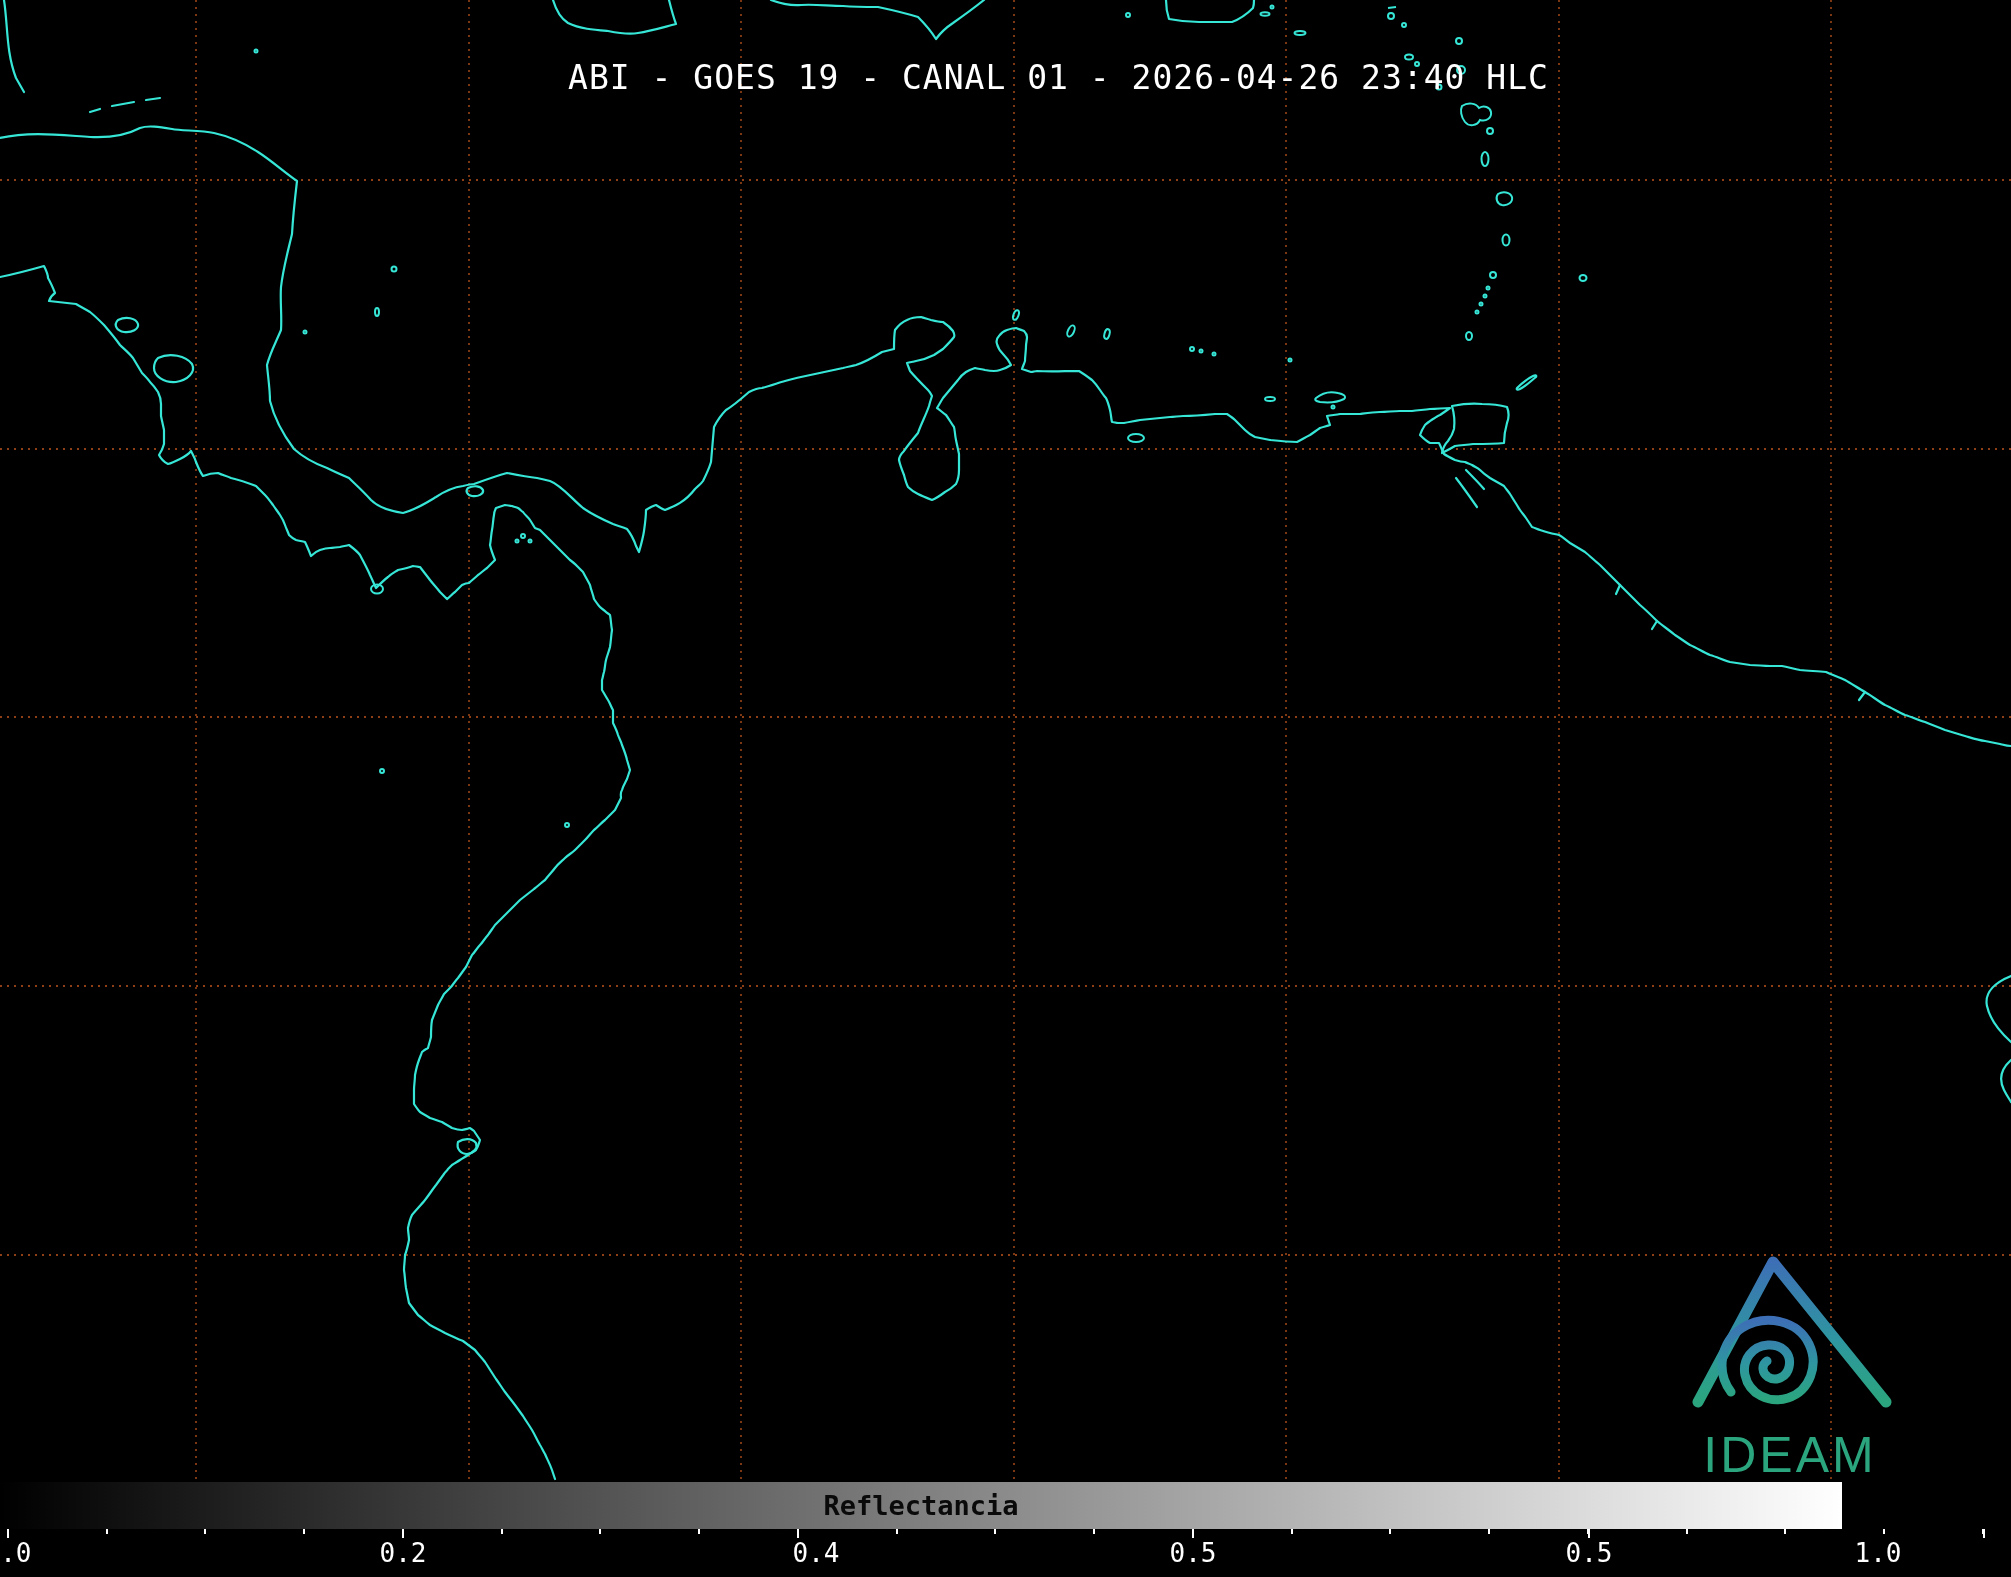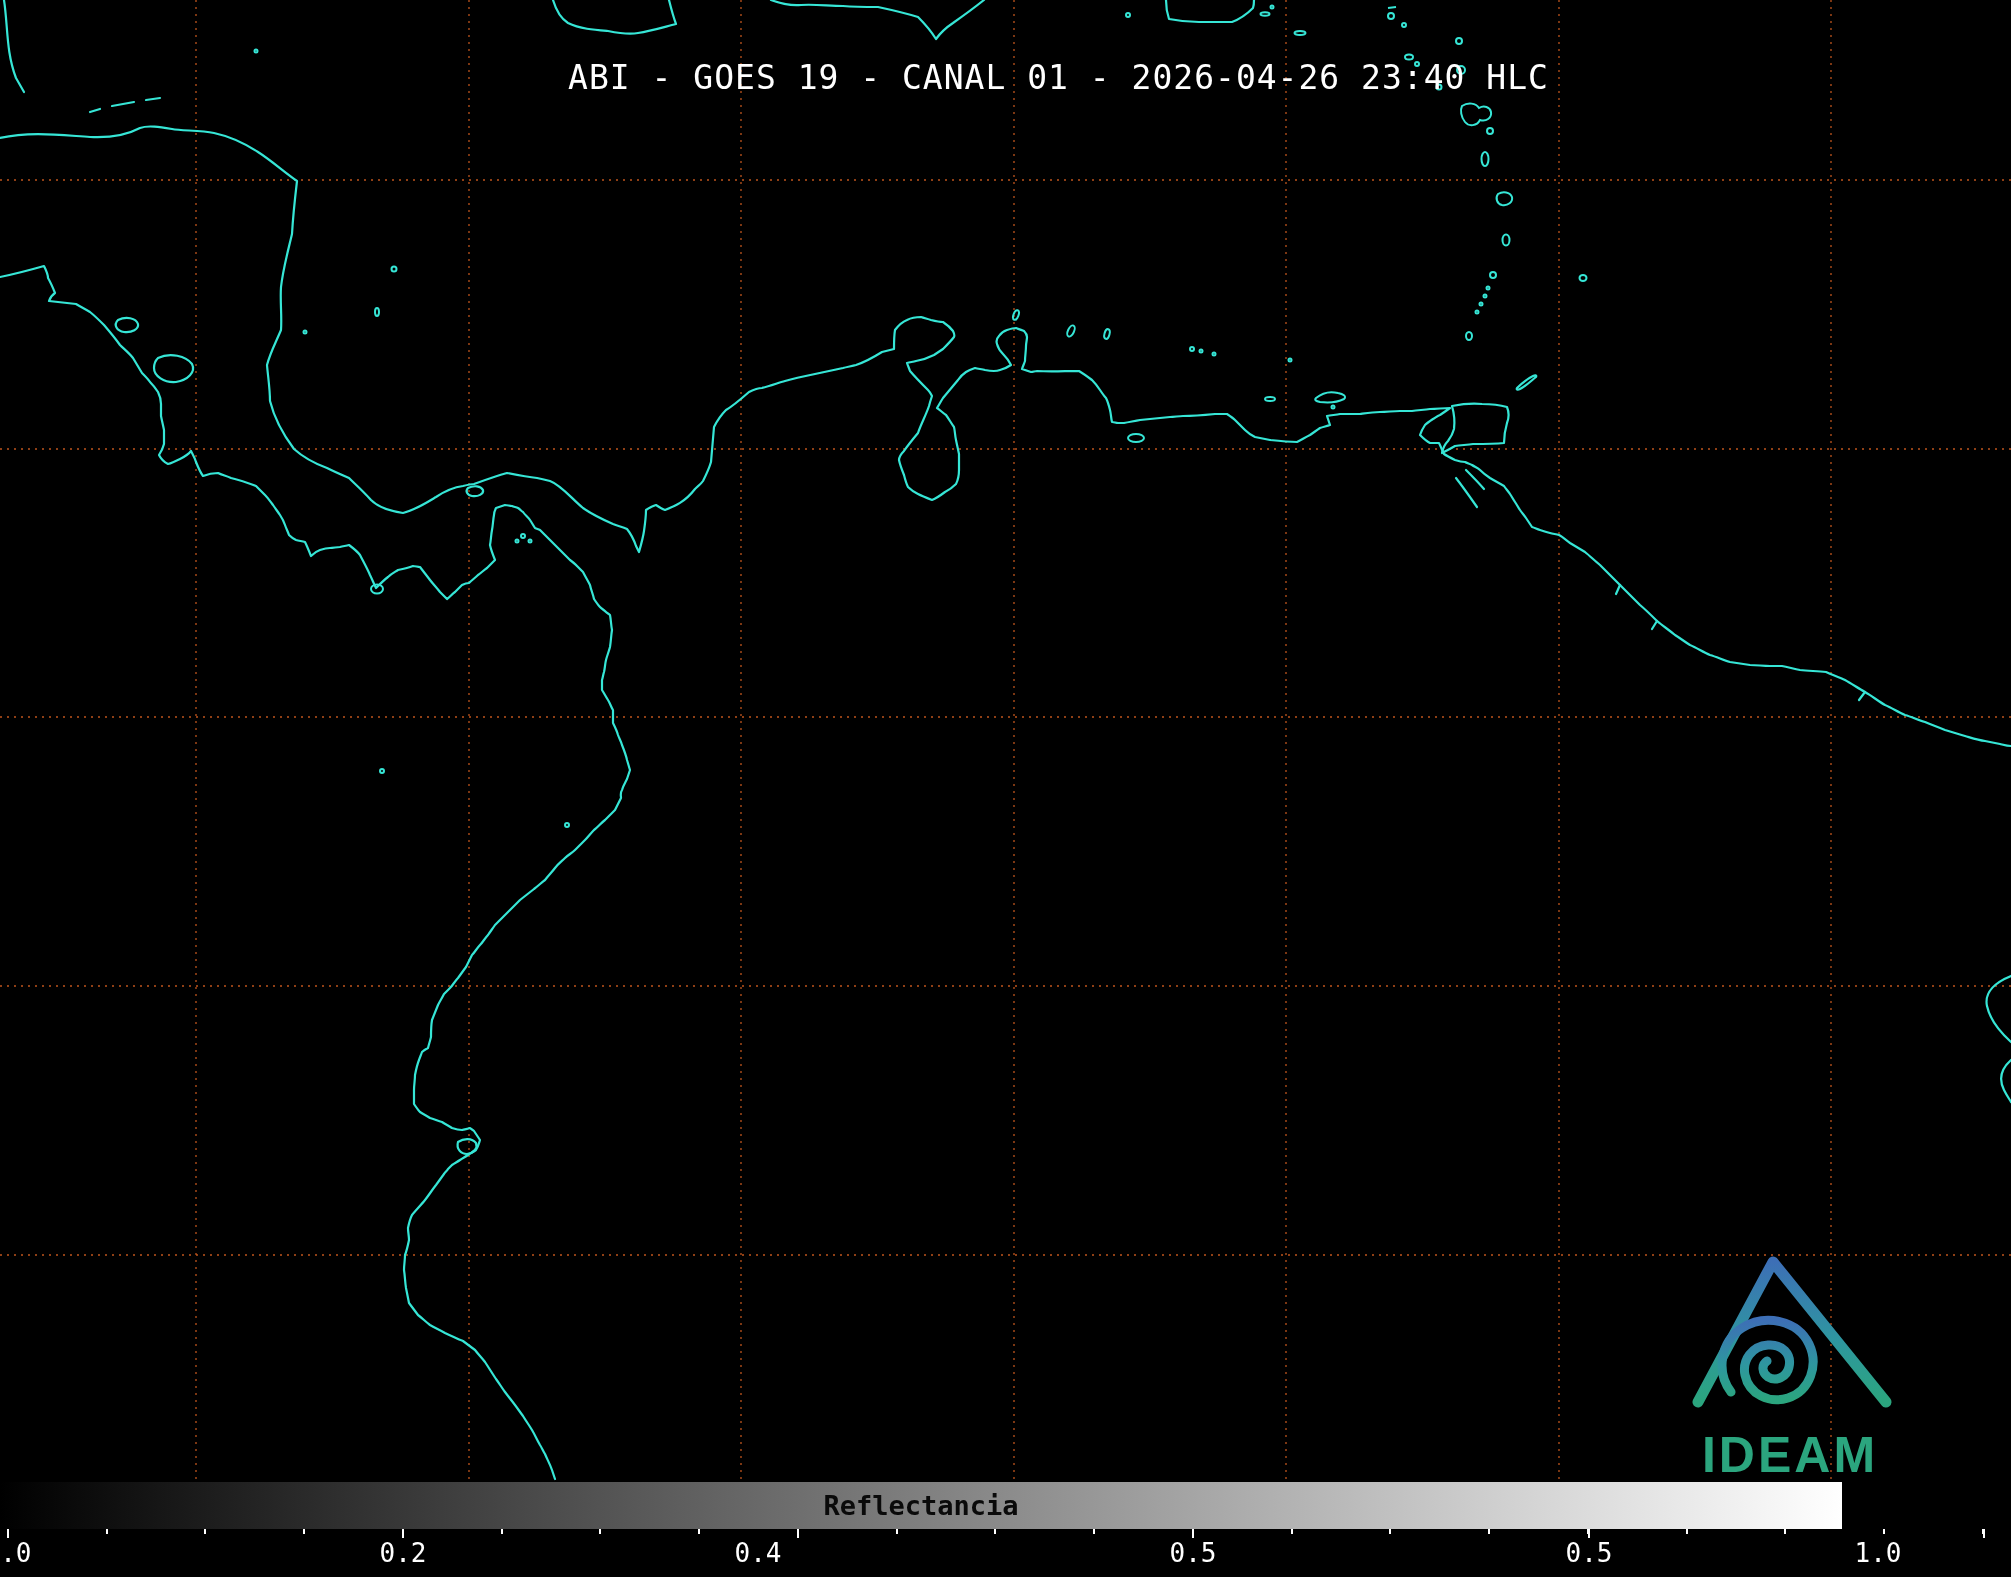--- a/index.html
+++ b/index.html
@@ -24,7 +24,7 @@
   .logo{position:absolute;left:1668px;top:1244px;width:244px;height:236px;}
   .logo-mark{position:absolute;left:0;top:0;width:244px;height:180px;}
   .logo-text{position:absolute;left:0;top:182px;width:100%;text-align:center;
-             font-family:"Liberation Sans",sans-serif;font-weight:bold;font-size:50px;
+             font-family:"Liberation Sans",sans-serif;font-weight:normal;font-size:50px;
              color:var(--logo-color,#2ba57e);letter-spacing:3px;}
 </style>
 </head>

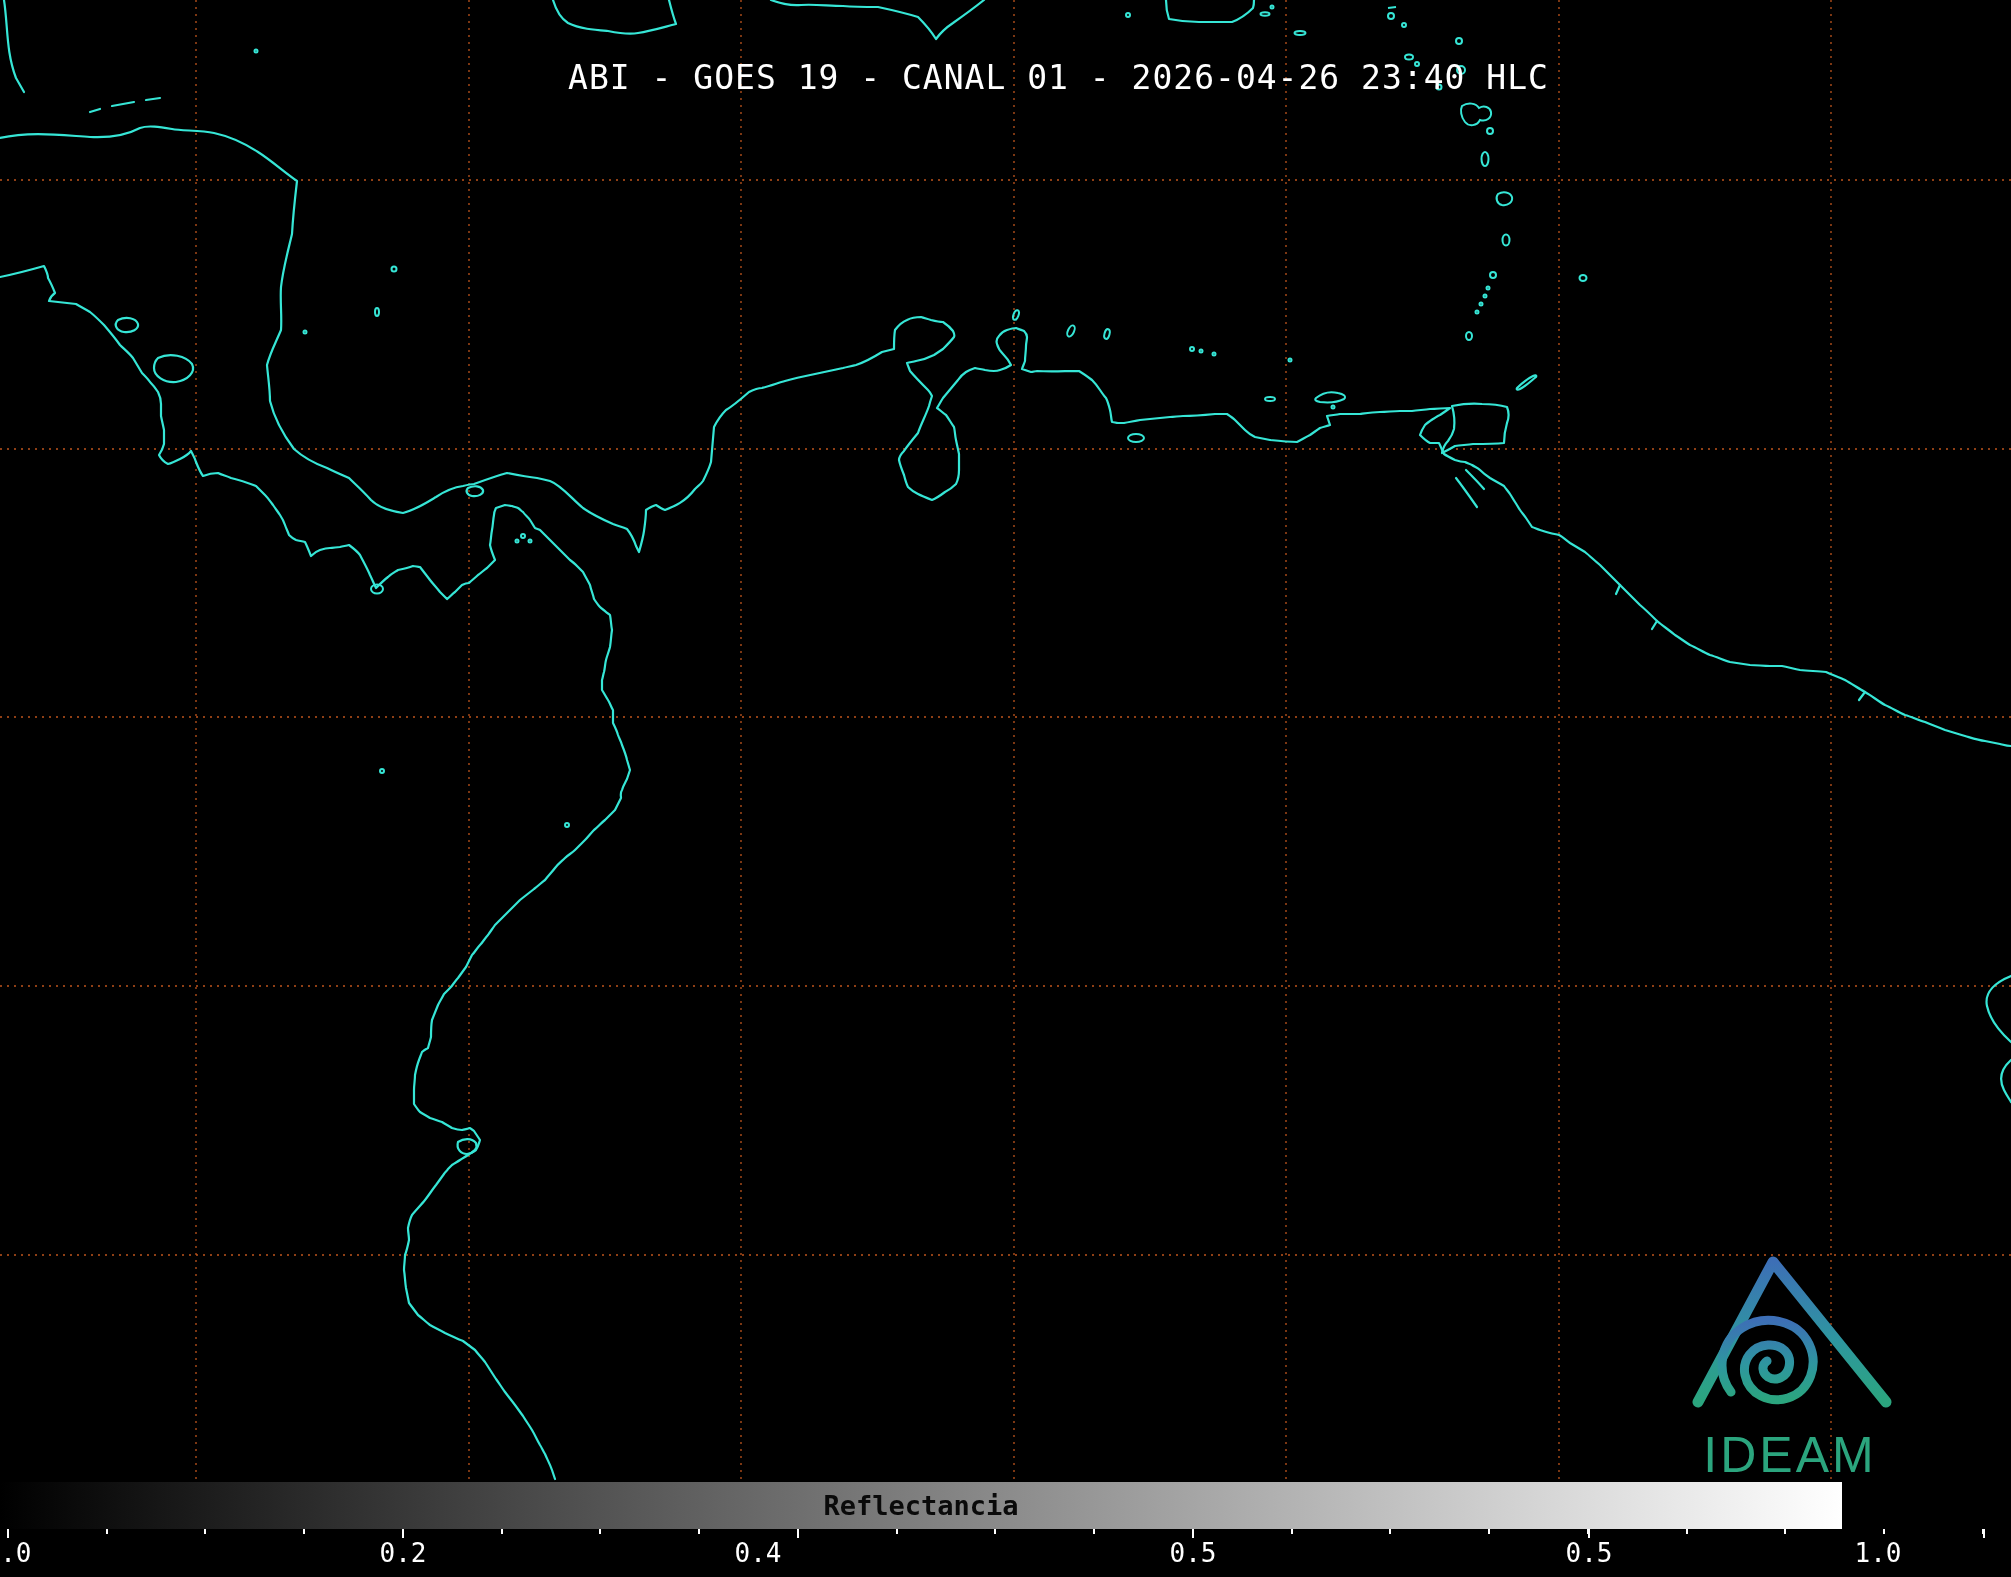--- a/index.html
+++ b/index.html
@@ -168,7 +168,7 @@
     </div>
     <div class="tick-label" style="left:8px">0.0</div>
     <div class="tick-label" style="left:403px">0.2</div>
-    <div class="tick-label" style="left:758px">0.4</div>
+    <div class="tick-label" style="left:816px">0.4</div>
     <div class="tick-label" style="left:1193px">0.5</div>
     <div class="tick-label" style="left:1589px">0.5</div>
     <div class="tick-label" style="left:1878px">1.0</div>

